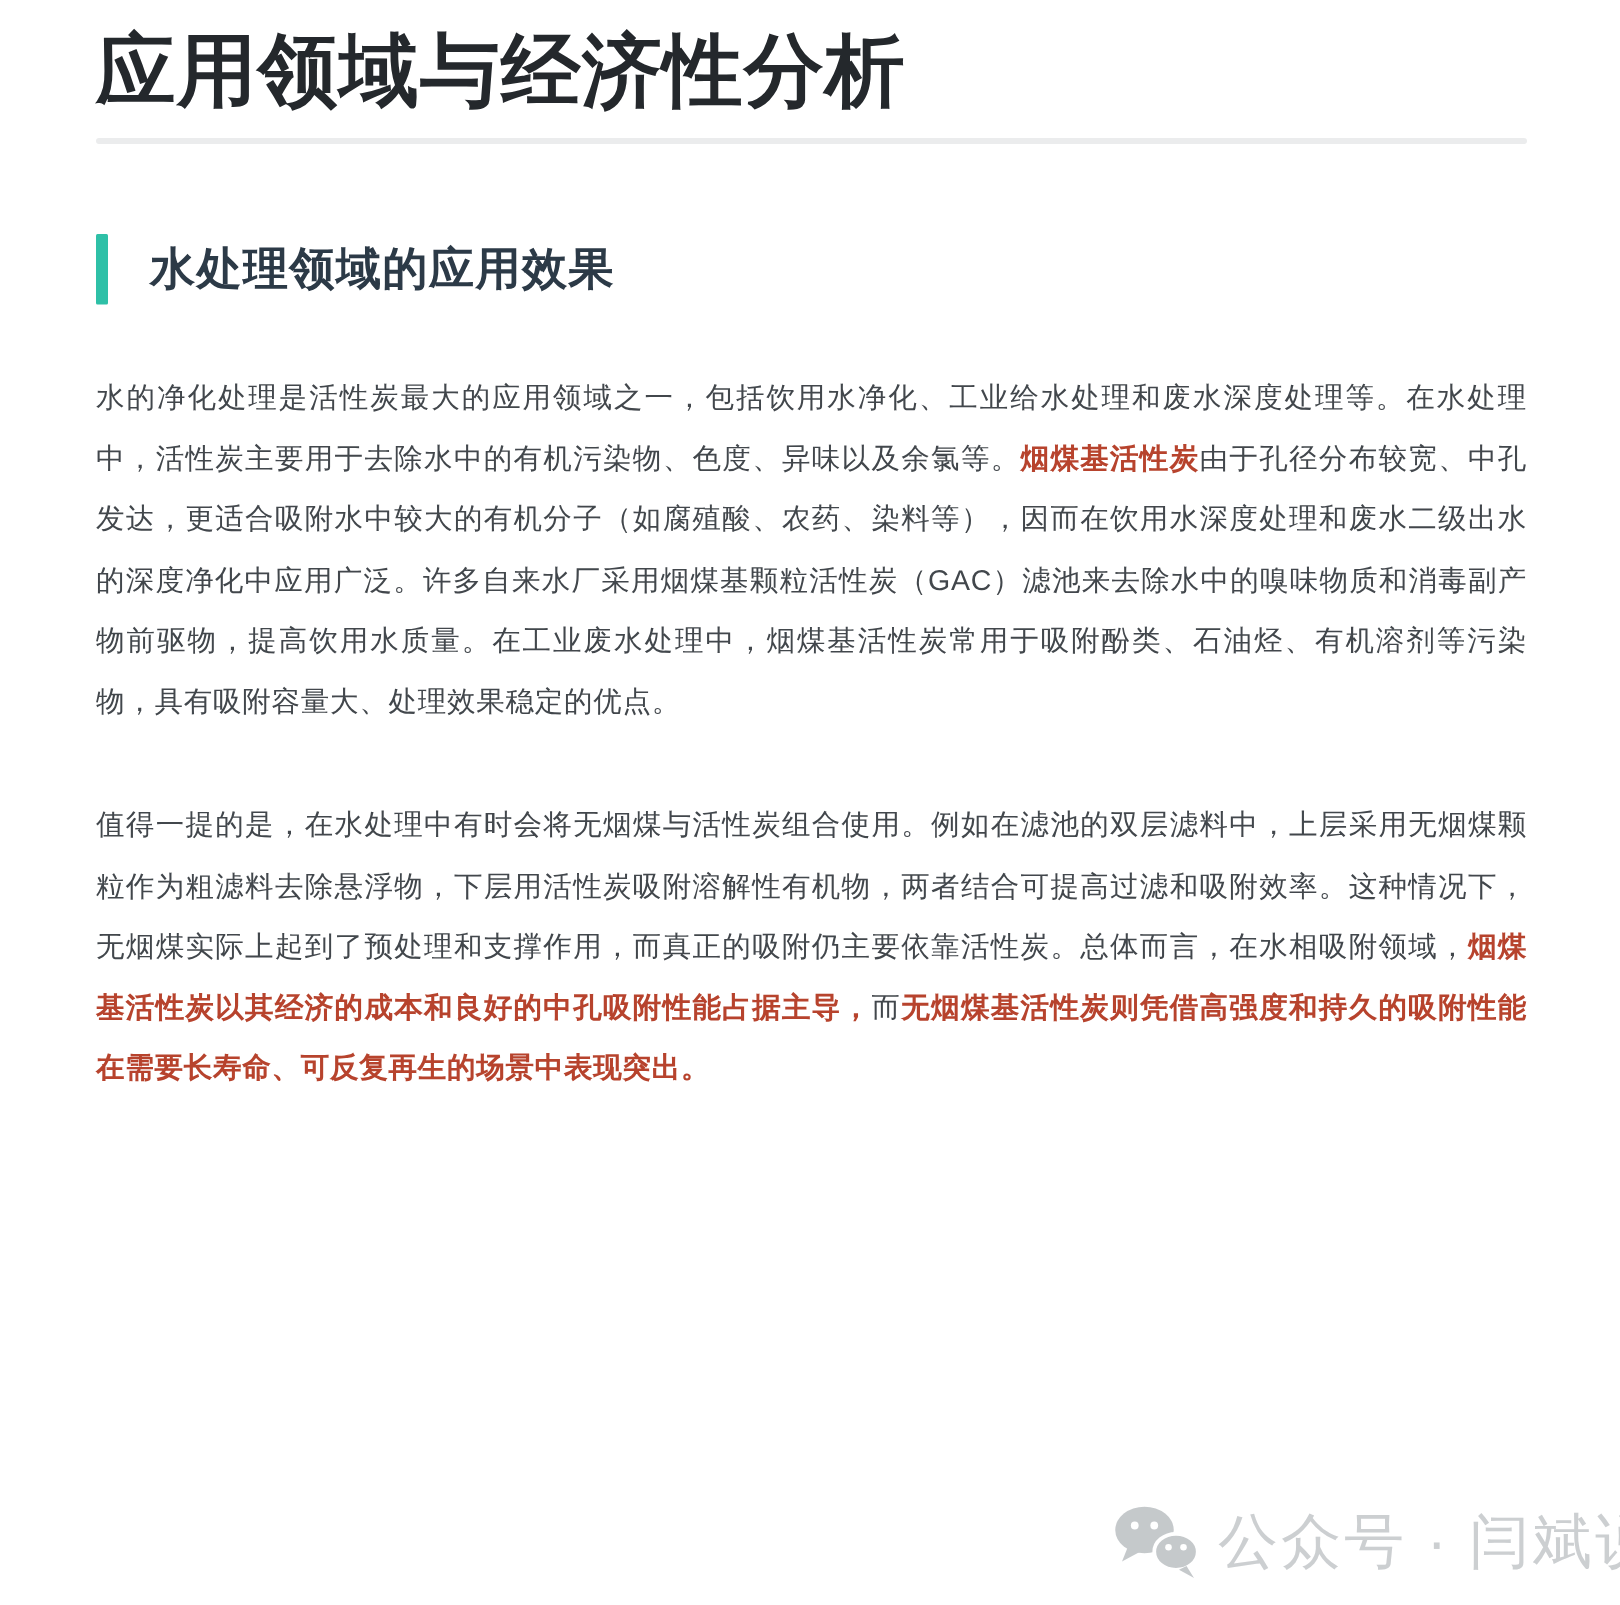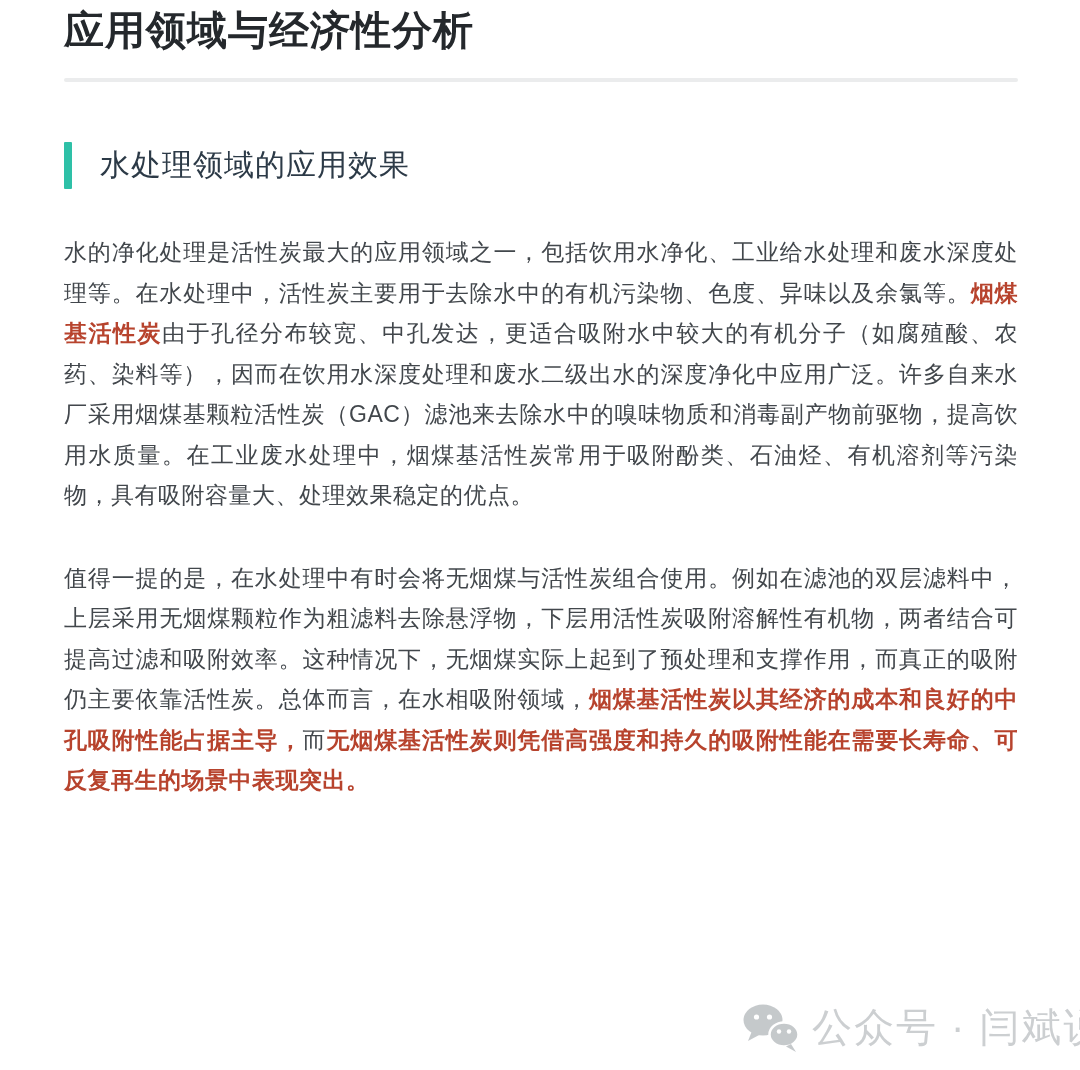--- a/index.html
+++ b/index.html
@@ -21,13 +21,12 @@
   }
   .doc-title {
     margin: 0;
-    padding-top: 6px;
-    font-size: 40px;
+    padding-top: 20px;
+    font-size: 53px;
     line-height: 56px;
     font-weight: bold;
     letter-spacing: 1px;
     color: var(--title_color, #24282c);
-    font-family: Liberation Mono, monospace;
   }
   .divider {
     height: 4px;

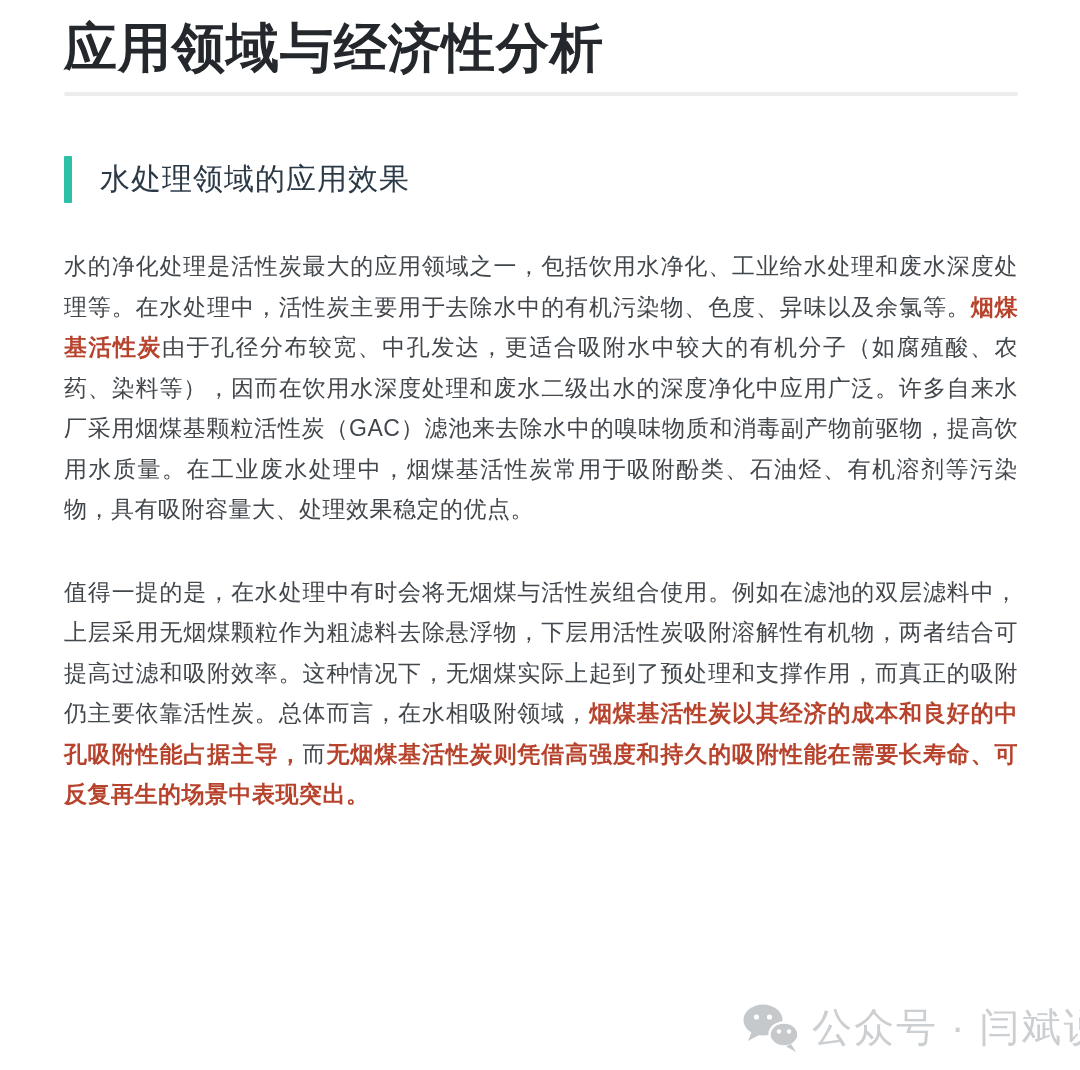--- a/index.html
+++ b/index.html
@@ -49,7 +49,7 @@
   .section-title {
     margin: 0 0 0 28px;
     font-size: 30px;
-    font-weight: normal;
+    font-weight: bold;
     color: var(--section_title_color, #2c3a47);
     letter-spacing: 1px;
   }

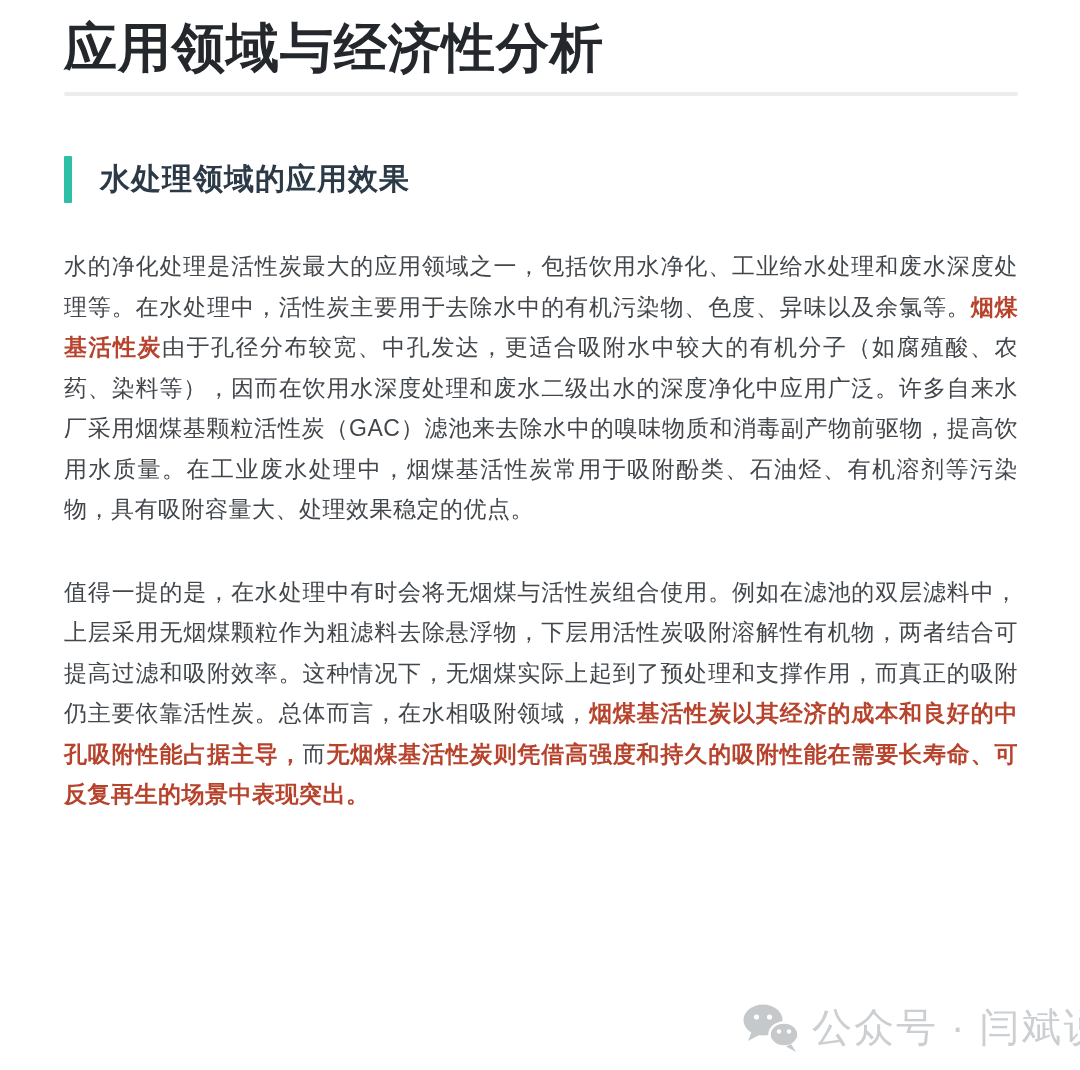--- a/index.html
+++ b/index.html
@@ -55,7 +55,7 @@
   }
   .article-body p {
     margin: 42px 0 0 0;
-    font-size: 23px;
+    font-size: 19px;
     line-height: 40.5px;
     text-align: justify;
     color: var(--body_color, #42474c);

